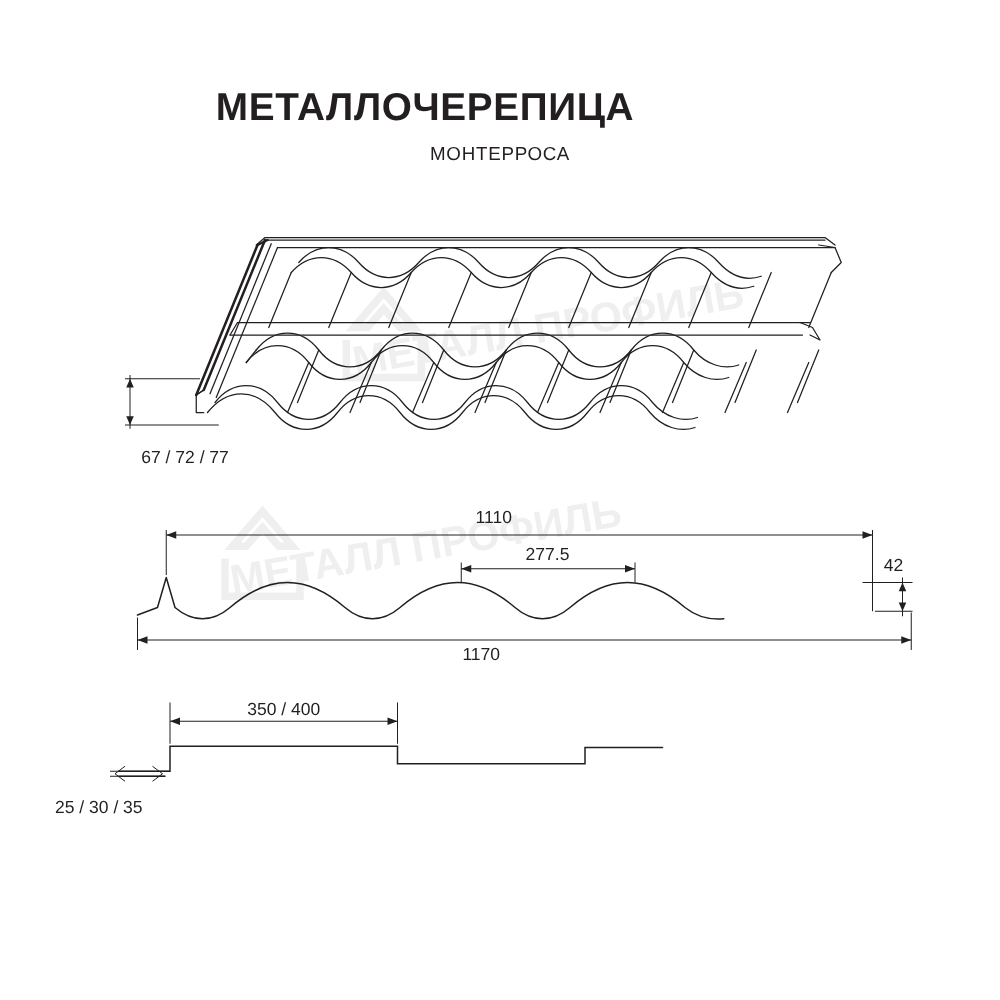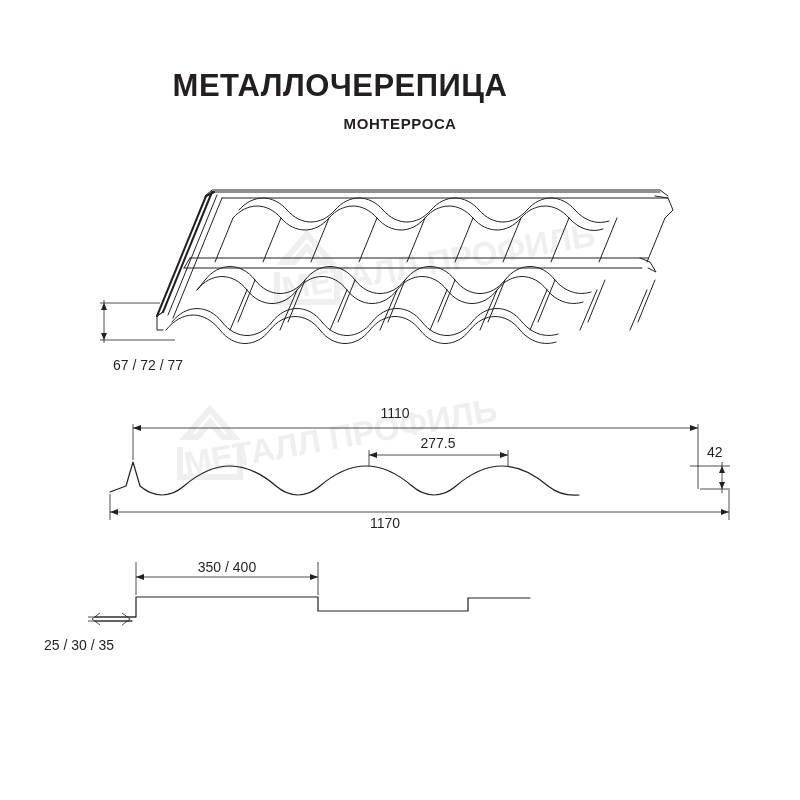--- a/index.html
+++ b/index.html
@@ -34,7 +34,7 @@
     width: 800px;
     text-align: center;
     font-size: 15px;
-    font-weight: bold;
+    font-weight: normal;
     letter-spacing: 0.6px;
     color: #231f20;
   }

